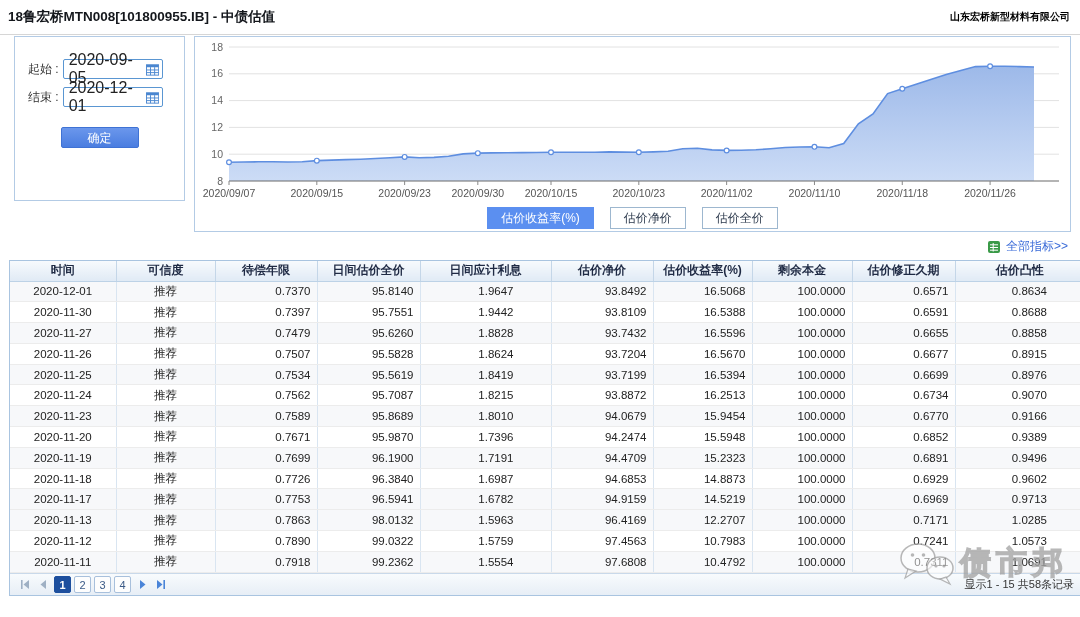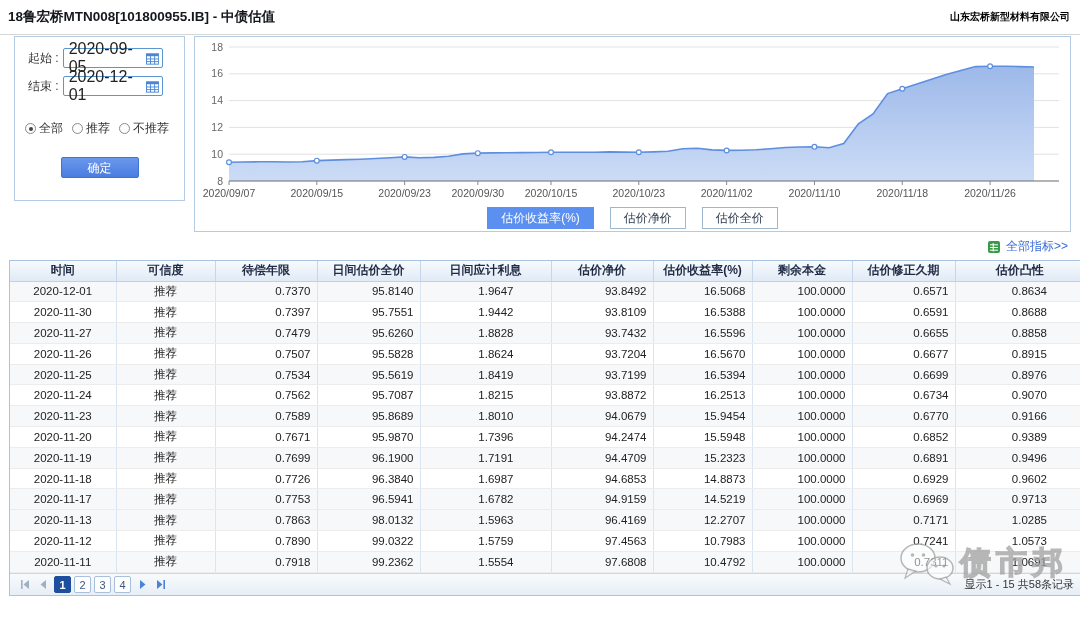--- a/index.html
+++ b/index.html
@@ -17,7 +17,7 @@
   .filter { position:absolute; left:14px; top:36px; width:171px; height:165px;
             border:1px solid #b3cbe5; background:#fff; }
   .f-row { display:flex; align-items:center; margin:0 0 0 13px; }
-  .f-row.first { margin-top:11px; }
+  .f-row.first { margin-top:22px; }
   .f-row.second { margin-top:8px; }
   .f-label { font-size:12px; color:#333; margin-right:4px; white-space:nowrap; }
   .date-box { display:flex; align-items:center; justify-content:space-between;

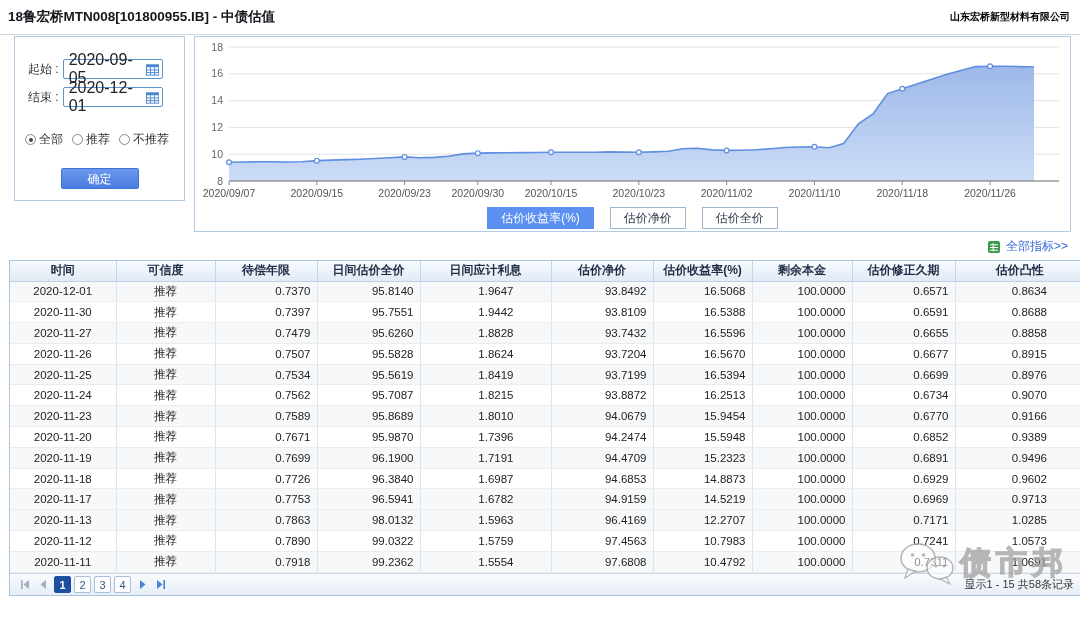--- a/index.html
+++ b/index.html
@@ -115,20 +115,6 @@
           <line x1="0.5" y1="7" x2="13.5" y2="7" stroke="#4a86d0" stroke-width="1"></line>
           <line x1="0.5" y1="9.8" x2="13.5" y2="9.8" stroke="#4a86d0" stroke-width="1"></line>
         </svg>
-      </span>
-    </div>
-    <div class="radio-row">
-      <span class="radio checked">
-        <span class="rdot"></span>
-        <span class="rlabel">全部</span>
-      </span>
-      <span class="radio">
-        <span class="rdot"></span>
-        <span class="rlabel">推荐</span>
-      </span>
-      <span class="radio">
-        <span class="rdot"></span>
-        <span class="rlabel">不推荐</span>
       </span>
     </div>
     <div class="submit-btn">确定</div>

